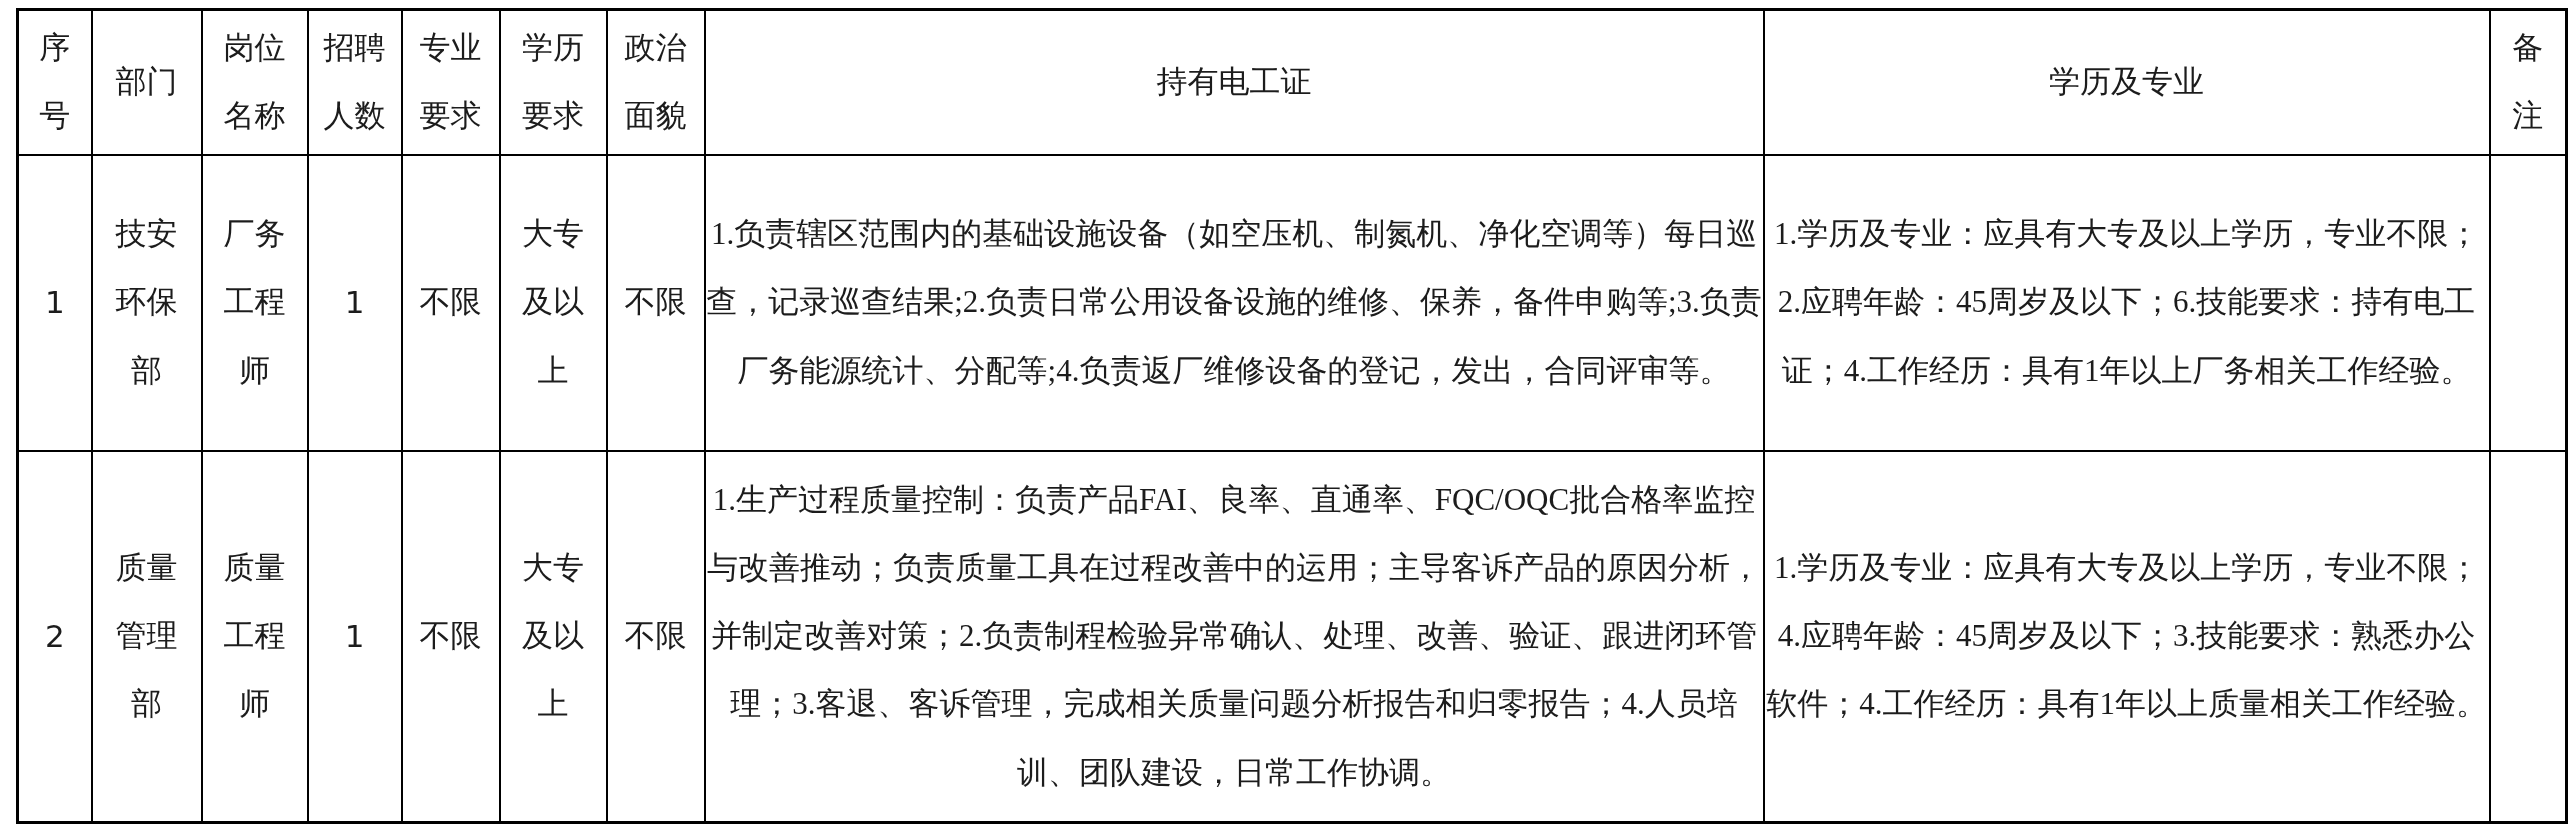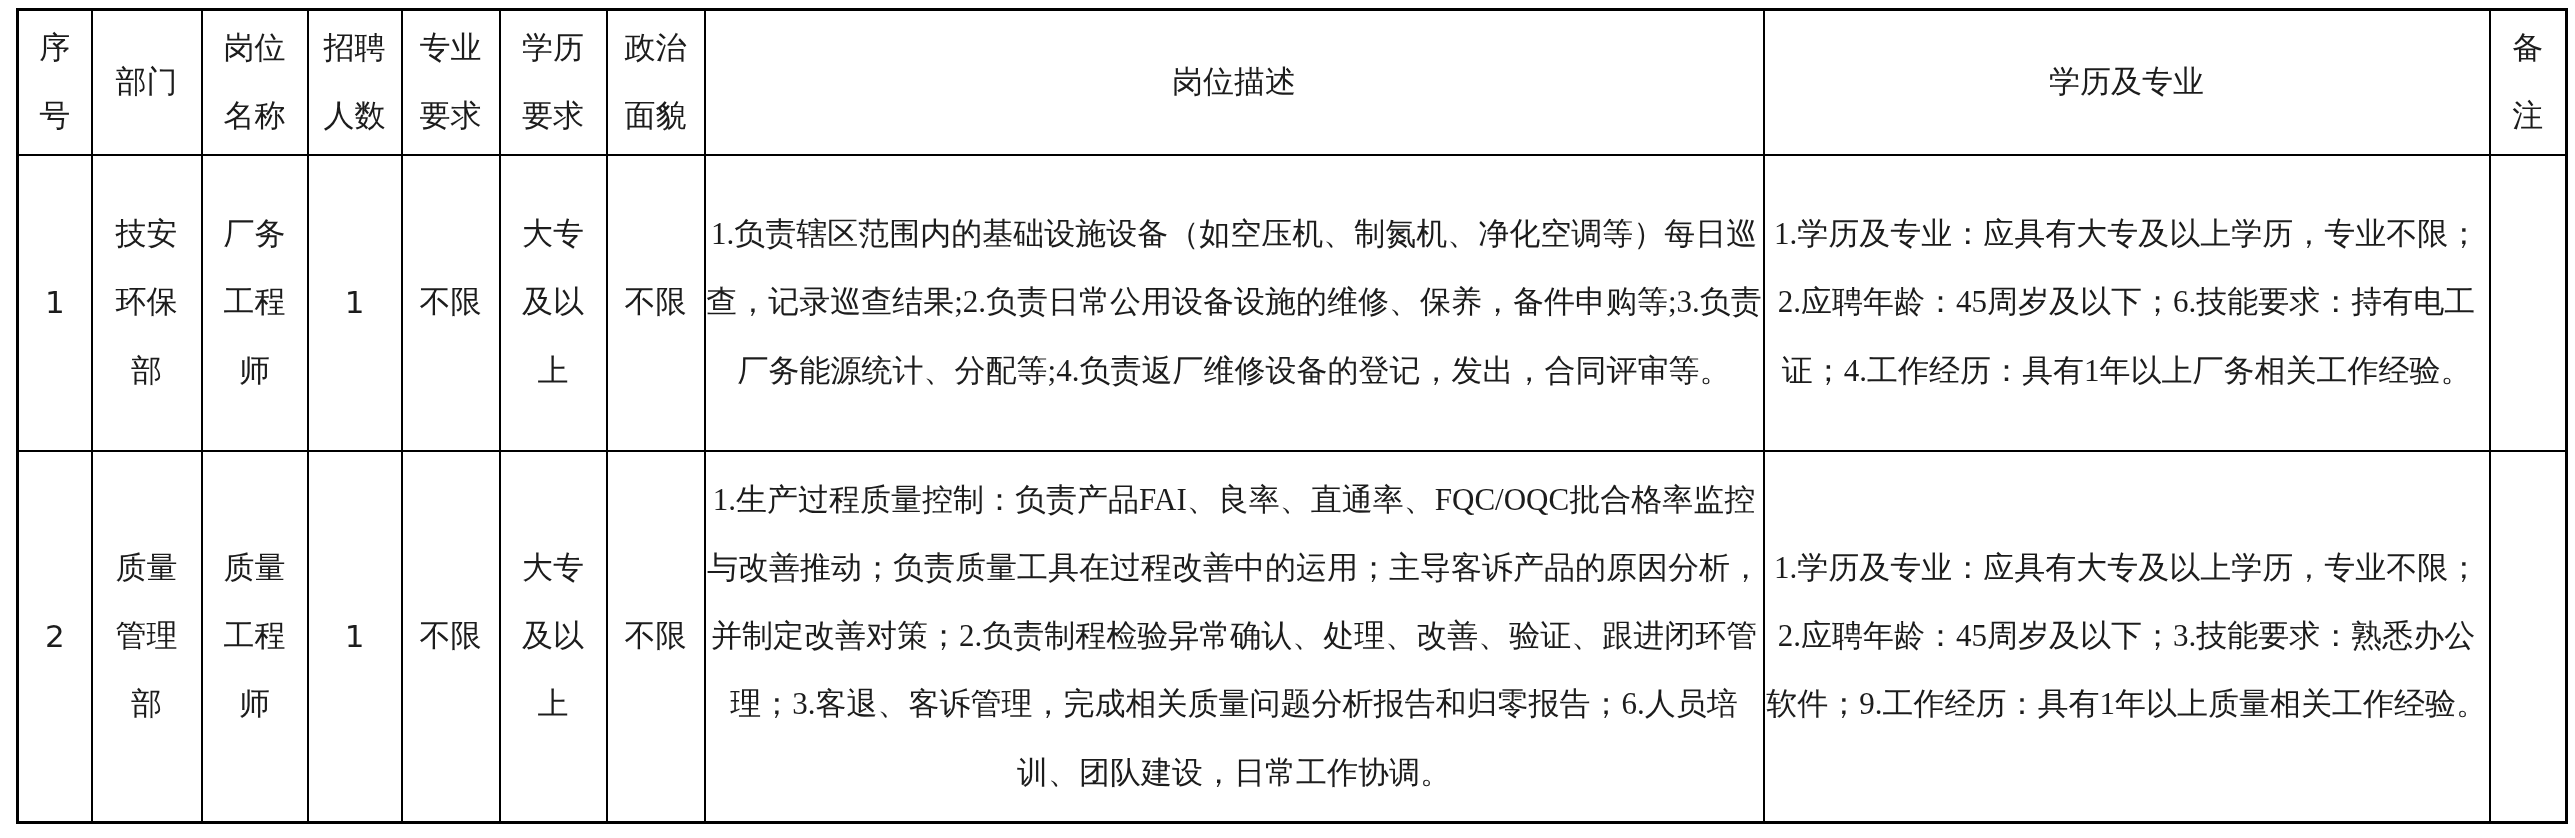--- a/index.html
+++ b/index.html
@@ -83,7 +83,7 @@
 要求</td>
         <td>政治
 面貌</td>
-        <td>岗位描述</td>
+        <td>持有电工证</td>
         <td>学历及专业</td>
         <td>备
 注</td>

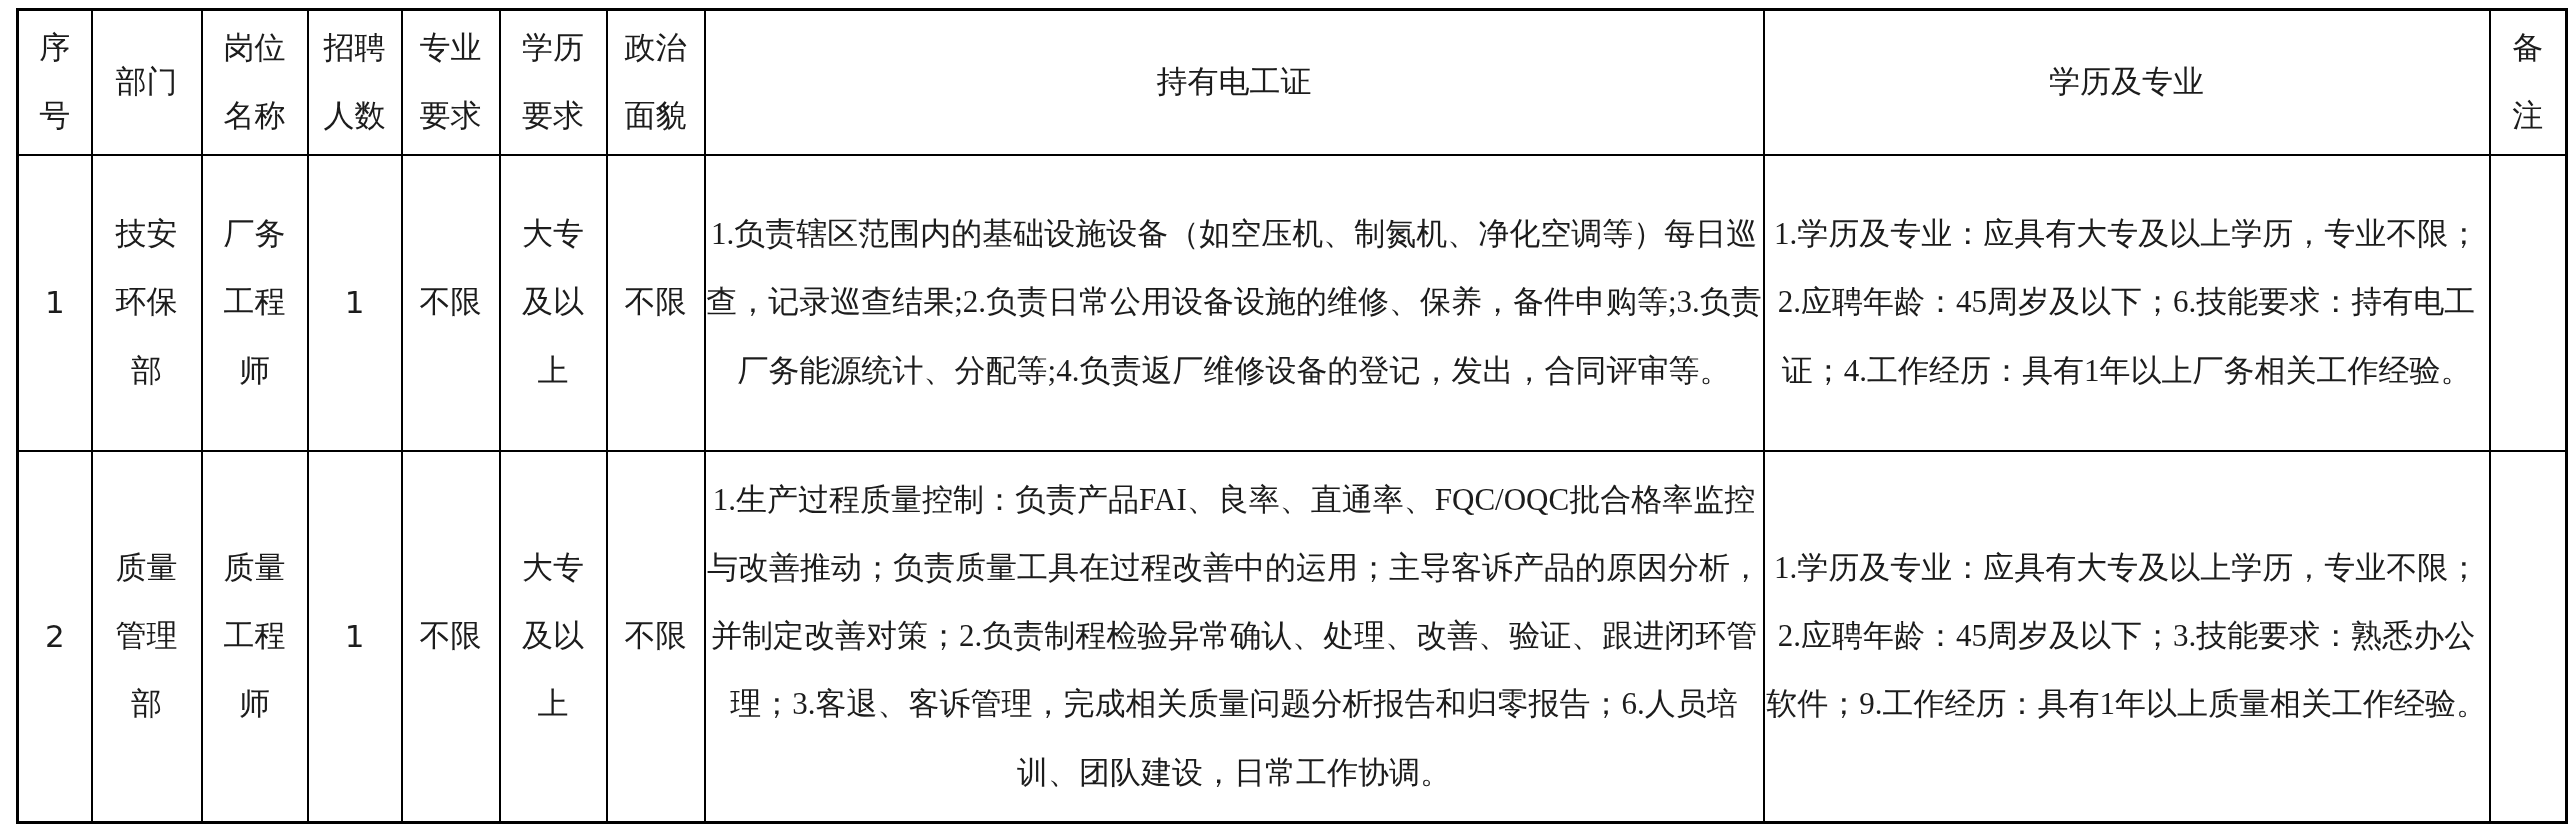--- a/index.html
+++ b/index.html
@@ -120,7 +120,7 @@
 及以
 上</td>
         <td>不限</td>
-        <td class="longtext">1.生产过程质量控制：负责产品FAI、良率、直通率、FQC/OQC批合格率监控与改善推动；负责质量工具在过程改善中的运用；主导客诉产品的原因分析，并制定改善对策；2.负责制程检验异常确认、处理、改善、验证、跟进闭环管理；3.客退、客诉管理，完成相关质量问题分析报告和归零报告；6.人员培训、团队建设，日常工作协调。</td>
+        <td class="longtext">1.生产过程质量控制：负责产品FAI、良率、直通率、FQC/OQC批合格率监控与改善推动；负责质量工具在过程改善中的运用；主导客诉产品的原因分析，并制定改善对策；2.负责制程检验异常确认、处理、改善、验证、跟进闭环管理；3.客退、客诉管理，完成相关质量问题分析报告和归零报告；4.人员培训、团队建设，日常工作协调。</td>
         <td class="longtext">1.学历及专业：应具有大专及以上学历，专业不限；2.应聘年龄：45周岁及以下；3.技能要求：熟悉办公软件；9.工作经历：具有1年以上质量相关工作经验。</td>
         <td></td>
       </tr>

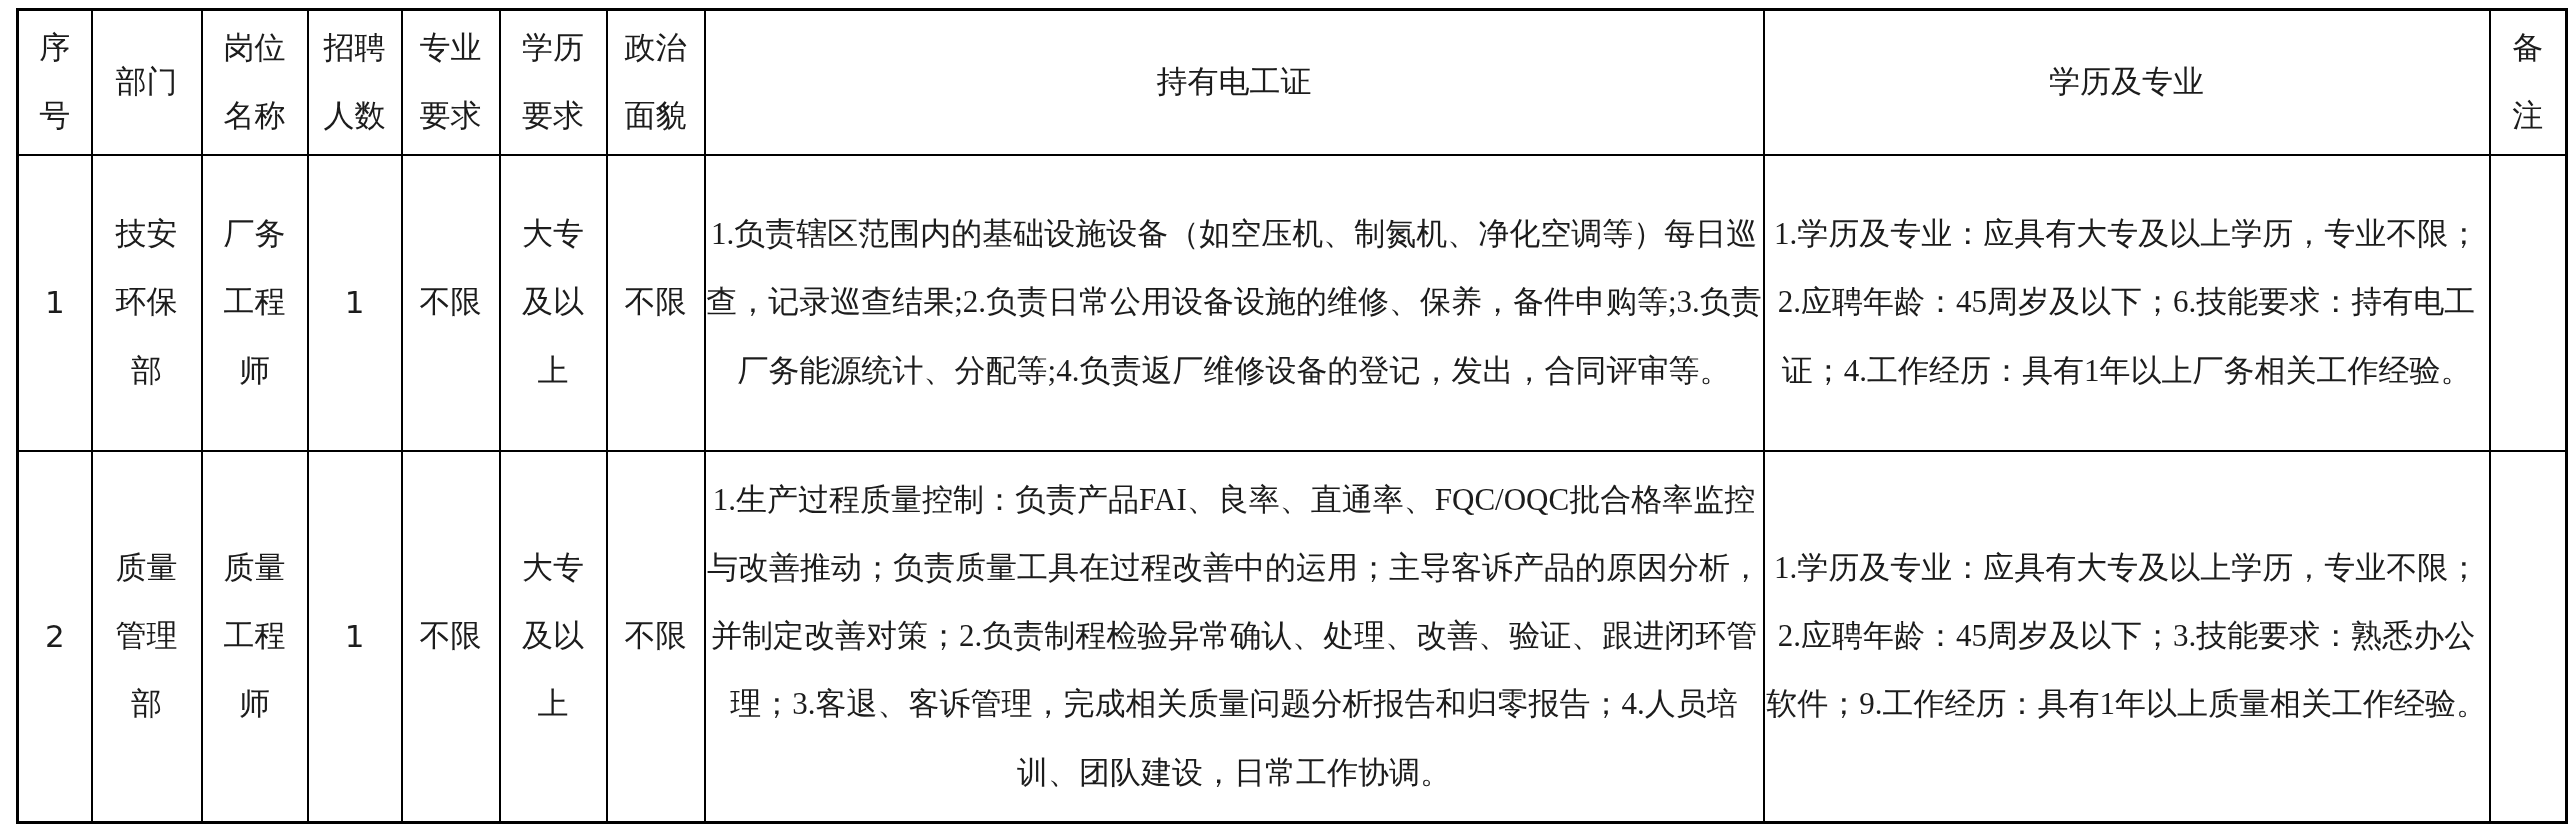--- a/index.html
+++ b/index.html
@@ -121,7 +121,7 @@
 上</td>
         <td>不限</td>
         <td class="longtext">1.生产过程质量控制：负责产品FAI、良率、直通率、FQC/OQC批合格率监控与改善推动；负责质量工具在过程改善中的运用；主导客诉产品的原因分析，并制定改善对策；2.负责制程检验异常确认、处理、改善、验证、跟进闭环管理；3.客退、客诉管理，完成相关质量问题分析报告和归零报告；4.人员培训、团队建设，日常工作协调。</td>
-        <td class="longtext">1.学历及专业：应具有大专及以上学历，专业不限；2.应聘年龄：45周岁及以下；3.技能要求：熟悉办公软件；9.工作经历：具有1年以上质量相关工作经验。</td>
+        <td class="longtext">1.学历及专业：应具有大专及以上学历，专业不限；4.应聘年龄：45周岁及以下；3.技能要求：熟悉办公软件；4.工作经历：具有1年以上质量相关工作经验。</td>
         <td></td>
       </tr>
     </tbody>

